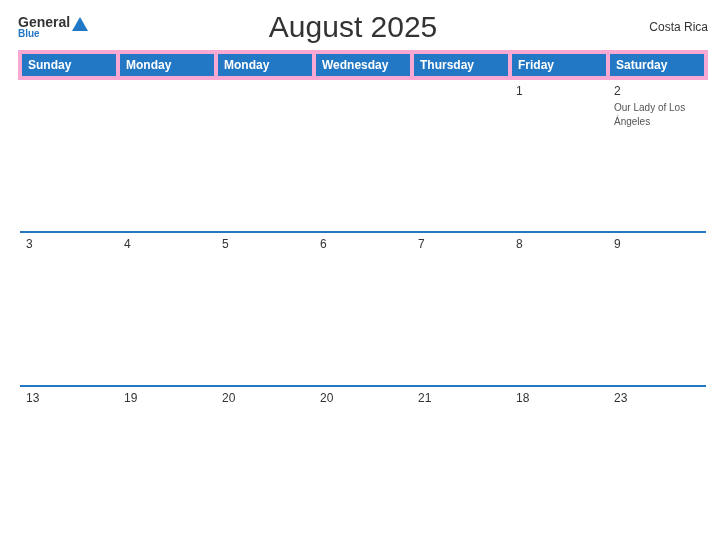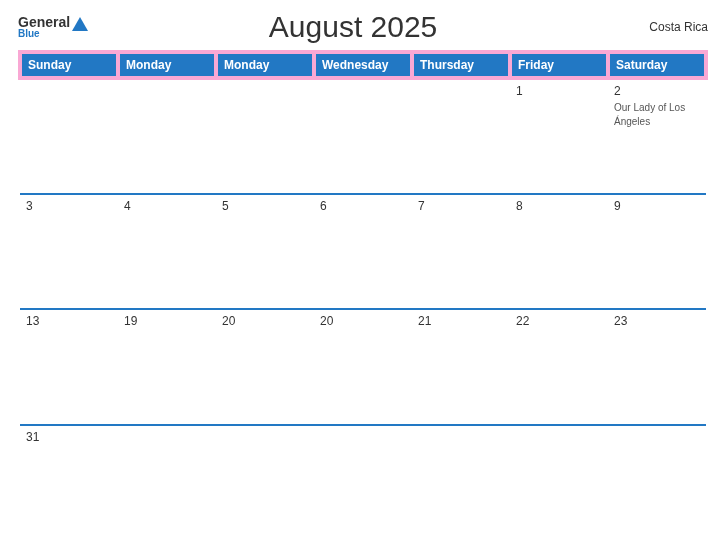--- a/index.html
+++ b/index.html
@@ -197,7 +197,7 @@
             <span class="day-number">21</span>
           </td>
           <td>
-            <span class="day-number">22</span>
+            <span class="day-number">18</span>
           </td>
           <td>
             <span class="day-number">23</span>

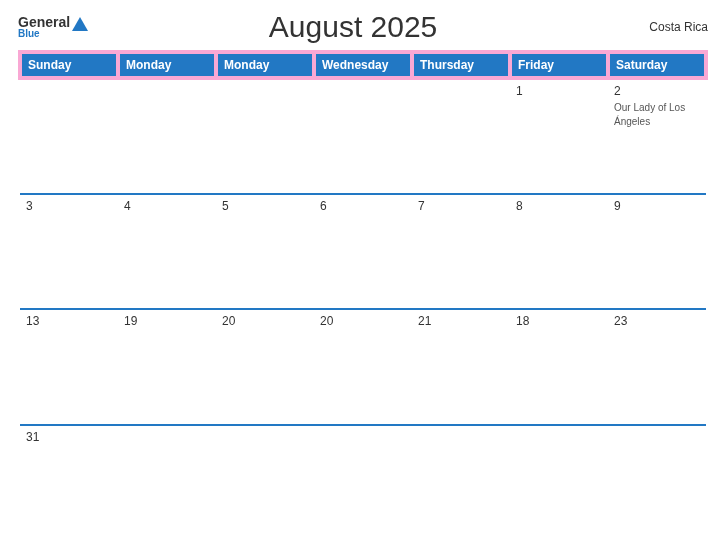--- a/index.html
+++ b/index.html
@@ -203,17 +203,6 @@
             <span class="day-number">23</span>
           </td>
         </tr>
-        <tr class="last-row">
-          <td>
-            <span class="day-number">31</span>
-          </td>
-          <td class="empty"></td>
-          <td class="empty"></td>
-          <td class="empty"></td>
-          <td class="empty"></td>
-          <td class="empty"></td>
-          <td class="empty"></td>
-        </tr>
       </tbody>
   </table>
 </div>

